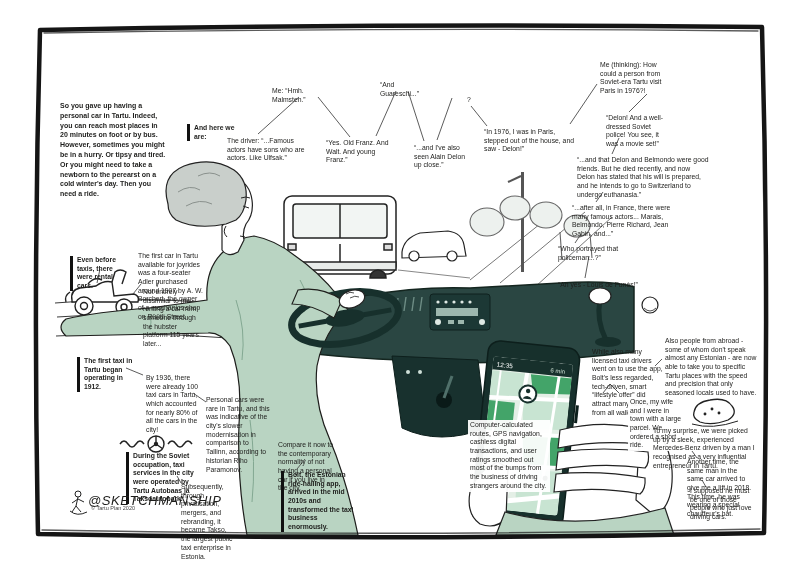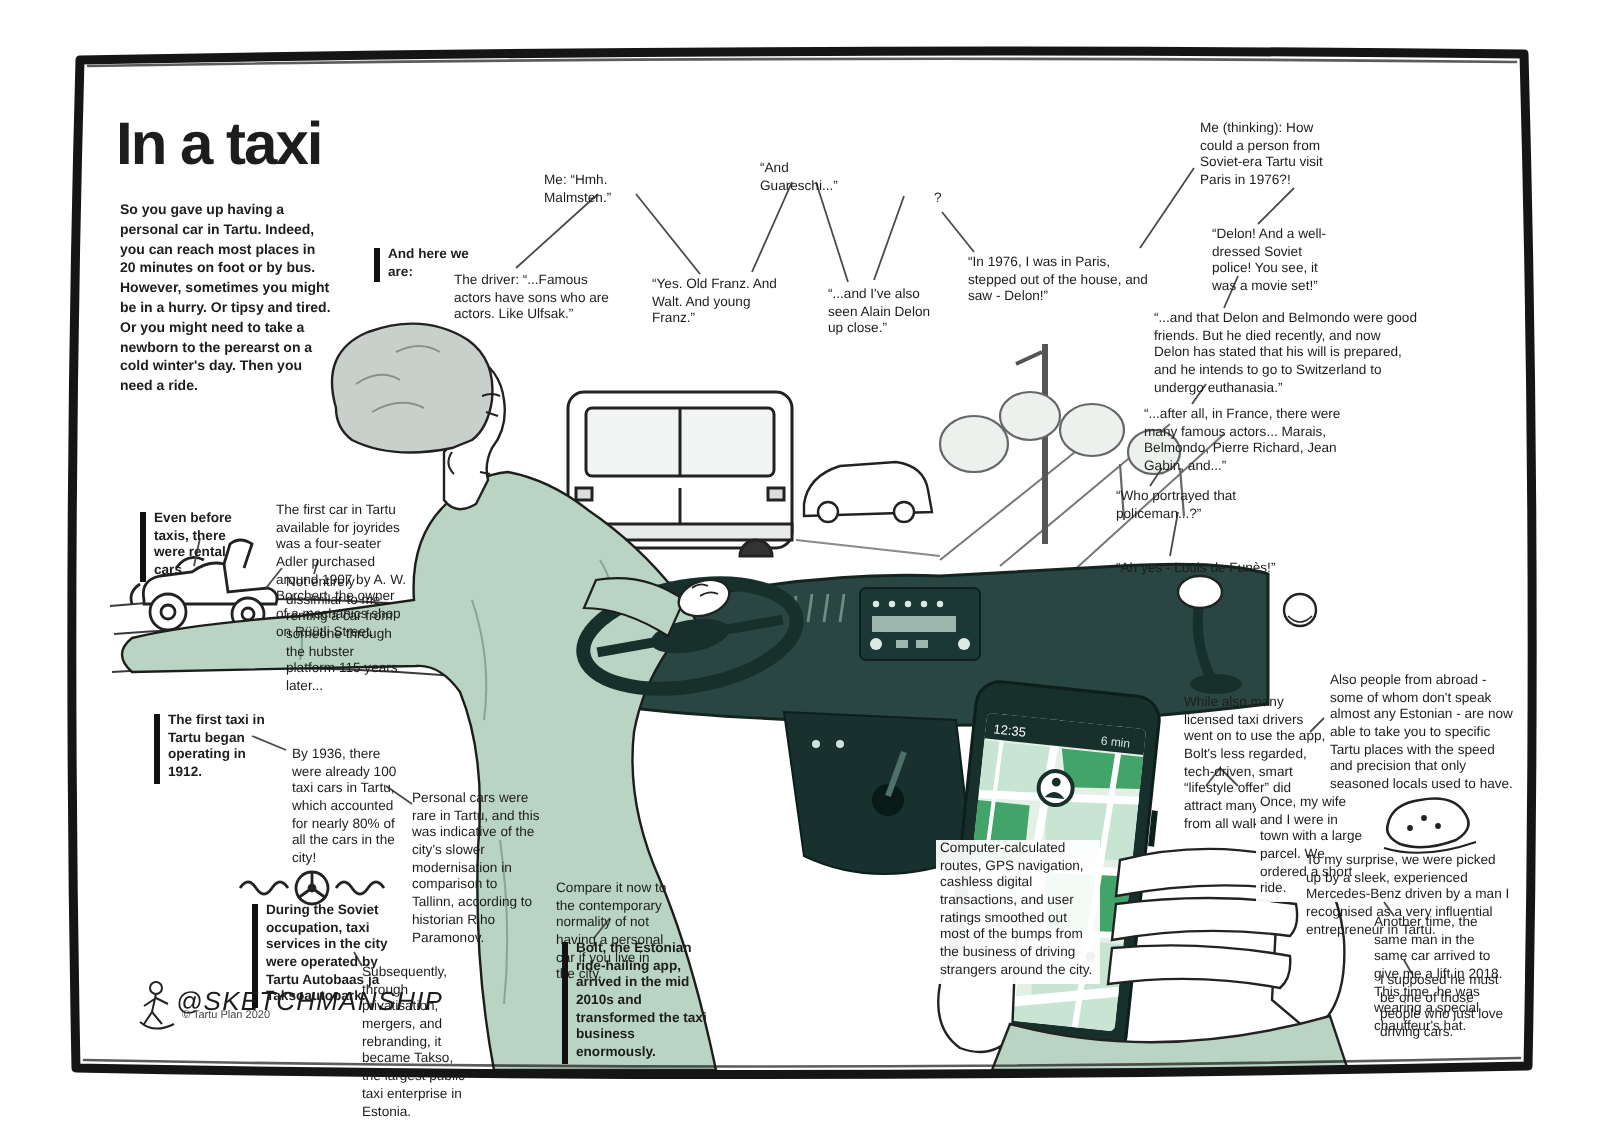--- a/index.html
+++ b/index.html
@@ -253,7 +253,6 @@
   </g>
 </svg>
 
-<div class="title">In a taxi</div>
 <div class="intro">So you gave up having a personal car in Tartu. Indeed, you can reach most places in 20 minutes on foot or by bus. However, sometimes you might be in a hurry. Or tipsy and tired. Or you might need to take a newborn to the perearst on a cold winter's day. Then you need a ride.</div>
 
 <div class="note b bar" style="left:187px;top:124px;width:54px">And here we are:</div>

